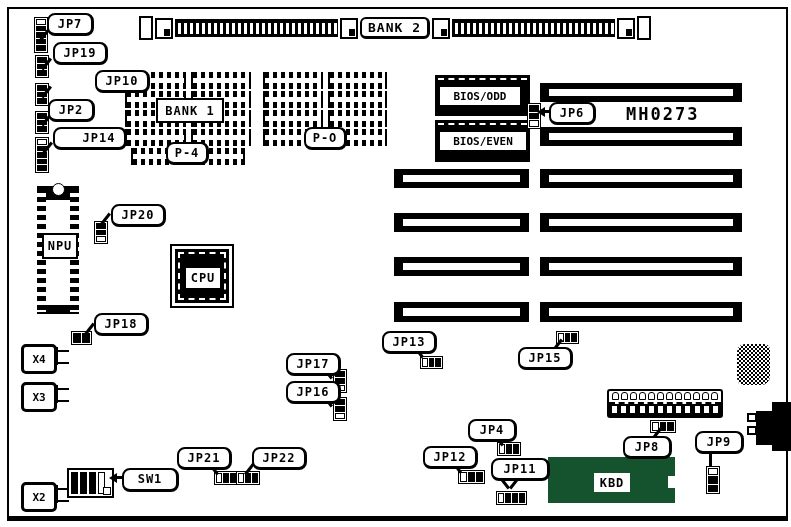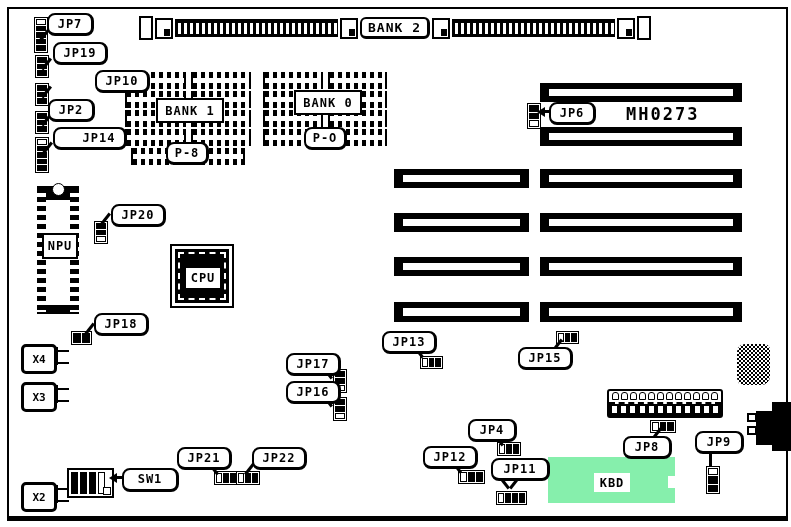--- a/index.html
+++ b/index.html
@@ -143,7 +143,6 @@
       <div class="dip"></div>
       <div class="dip"></div>
   </div>
-  <div class="box-sq" style="left:294px;top:90px;width:64px;height:21px;">BANK 0</div>
   <div class="callout" style="left:304px;top:127px;width:30px;height:18px;">P-O</div>
 
 

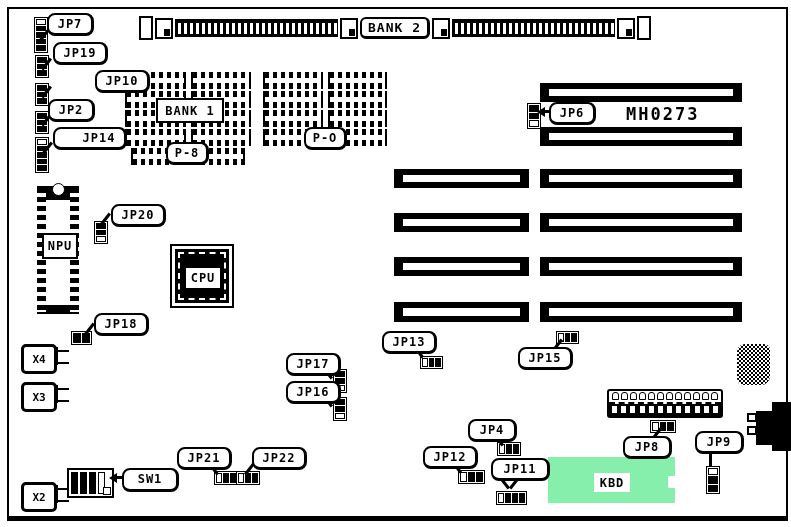--- a/index.html
+++ b/index.html
@@ -145,6 +145,10 @@
   </div>
   <div class="callout" style="left:304px;top:127px;width:30px;height:18px;">P-O</div>
 
+  <div class="bios" style="left:435px;top:75px;width:95px;height:41px;">
+    <div class="dash"></div>
+    <div class="strip">BIOS/ODD</div>
+  </div>
 
   <div class="jv" style="left:527px;top:103px;width:10px;height:22px;">
     <i class="c"></i>

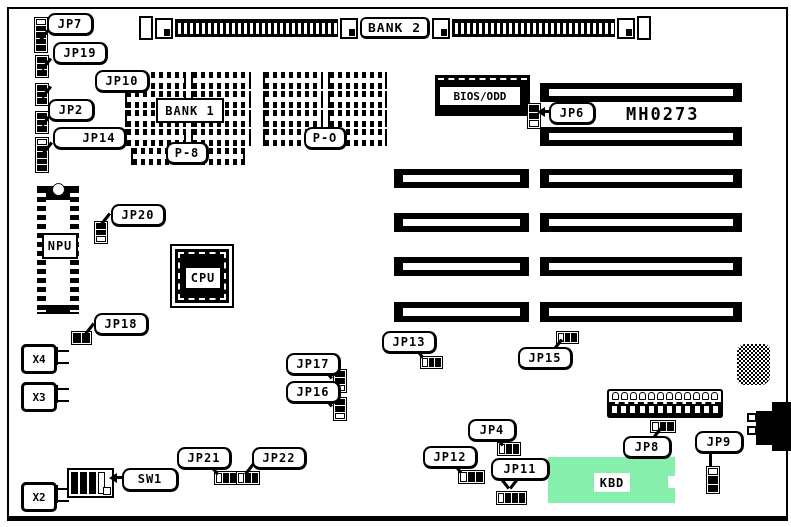--- a/index.html
+++ b/index.html
@@ -149,6 +149,10 @@
     <div class="dash"></div>
     <div class="strip">BIOS/ODD</div>
   </div>
+  <div class="bios" style="left:435px;top:120px;width:95px;height:42px;">
+    <div class="dash"></div>
+    <div class="strip" style="width:86px;">BIOS/EVEN</div>
+  </div>
 
   <div class="jv" style="left:527px;top:103px;width:10px;height:22px;">
     <i class="c"></i>

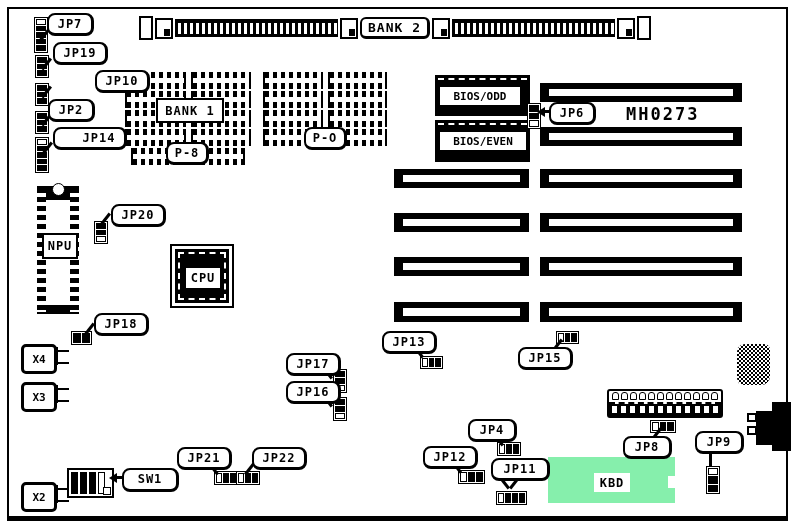--- a/index.html
+++ b/index.html
@@ -131,7 +131,7 @@
       <div class="dip"></div>
   </div>
   <div class="box-sq" style="left:156px;top:98px;width:64px;height:21px;">BANK 1</div>
-  <div class="callout" style="left:166px;top:142px;width:30px;height:18px;">P-8</div>
+  <div class="callout" style="left:166px;top:142px;width:30px;height:18px;">P-4</div>
 
   <div class="dipgrid" style="left:263px;top:72px;width:124px;">
     <div class="dip"></div>

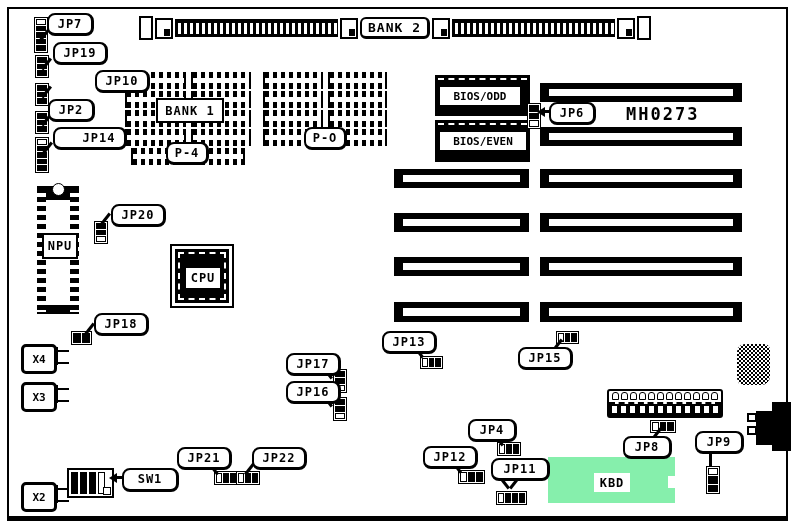--- a/index.html
+++ b/index.html
@@ -79,7 +79,7 @@
   .sw .s.o{background:#fff;outline:1px solid #000;outline-offset:-1px;}
   .swdot{position:absolute;width:6px;height:6px;background:#fff;border:1px solid #000;}
   
-  .kbd{position:absolute;background:#86efac;}
+  .kbd{position:absolute;background:#14532d;}
   .kbd .strip{position:absolute;background:#fff;display:flex;align-items:center;justify-content:center;
        font-weight:bold;font-size:12px;letter-spacing:1px;}
   .kbd .notch{position:absolute;background:#fff;}

